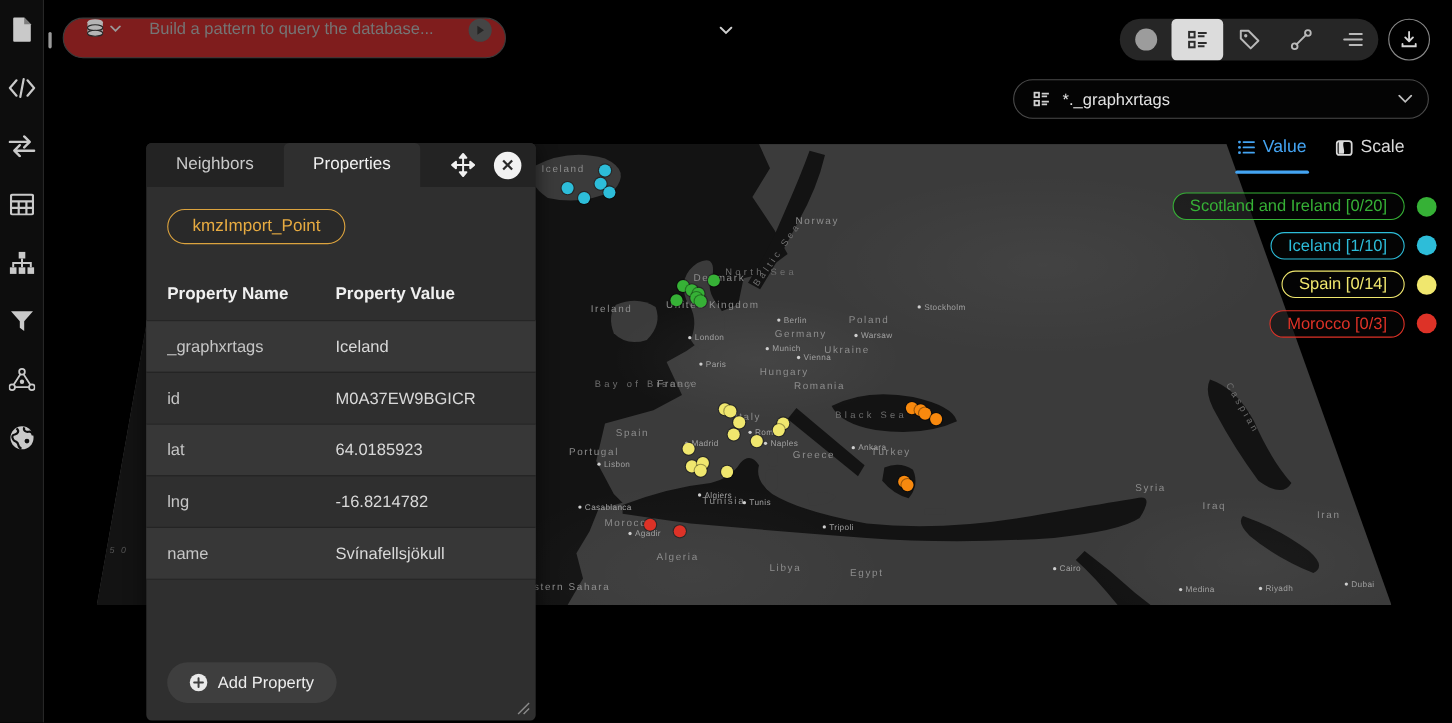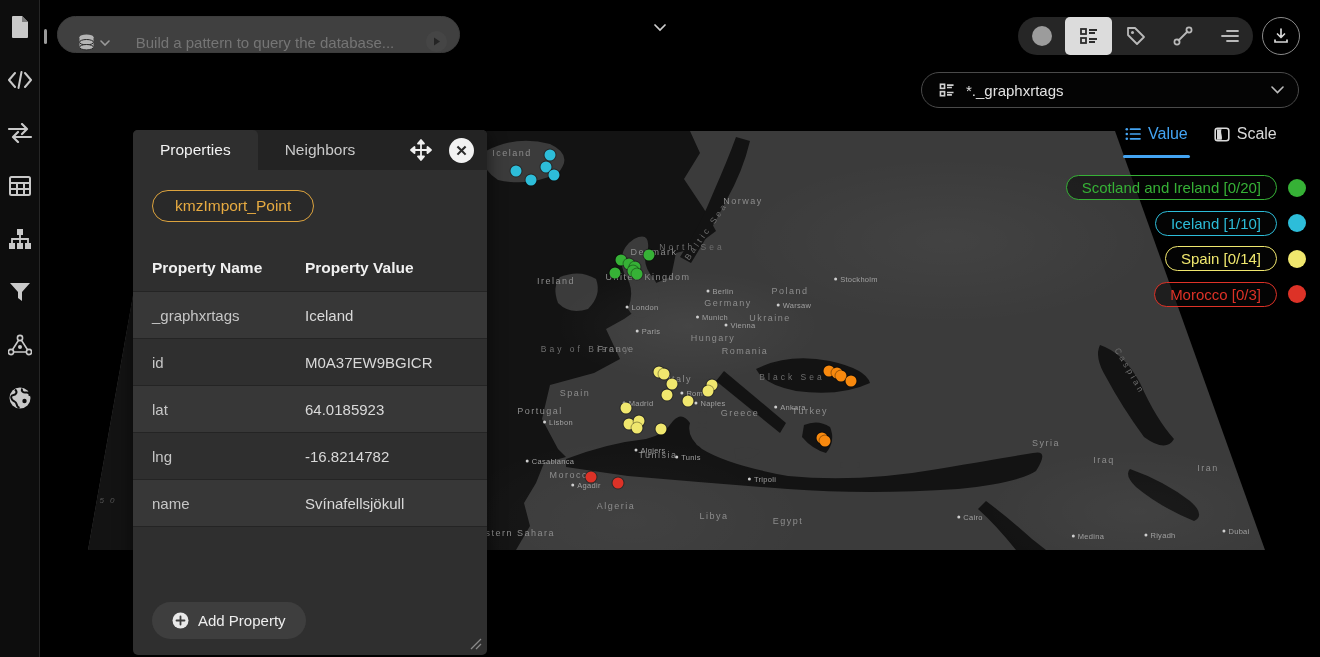--- a/index.html
+++ b/index.html
@@ -14,8 +14,8 @@
   .side-btn svg{display:block;}
   
   .left-sliver{position:absolute;left:44px;top:29px;width:3px;height:15px;background:#9a9a9a;border-radius:2px;}
-  .search-pill{position:absolute;left:57px;top:16px;width:403px;height:37px;background:#404040;
-               border:1px solid #3c3c3c;border-radius:20px;display:flex;align-items:flex-end;box-sizing:border-box;}
+  .search-pill{position:absolute;left:57px;top:16px;width:403px;height:37px;background:#7f1d1d;
+               border:1px solid #3c3c3c;border-radius:20px;display:flex;align-items:flex-start;box-sizing:border-box;}
   .search-pill .db-wrap{display:flex;align-items:center;gap:5px;margin-left:20px;}
   .search-input{flex:1;background:transparent;border:none;outline:none;color:#9c9c9c;
                 font-size:15px;text-align:center;font-family:"Liberation Sans",sans-serif;padding-right:8px;}

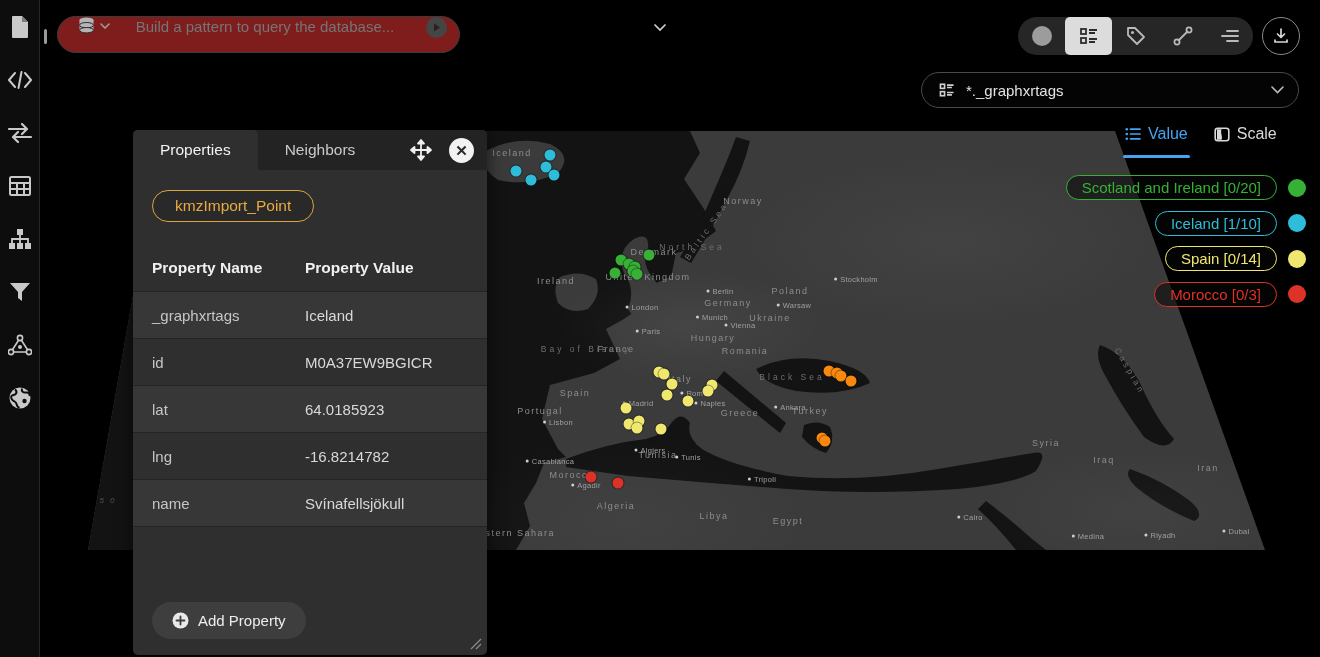--- a/index.html
+++ b/index.html
@@ -452,8 +452,8 @@
 
   <section class="props">
     <div class="props-head">
+      <div class="ptab">Neighbors</div>
       <div class="ptab active">Properties</div>
-      <div class="ptab">Neighbors</div>
       <div class="head-tools">
         <button class="move-btn">
           <svg width="22" height="22" viewBox="0 0 22 22">

